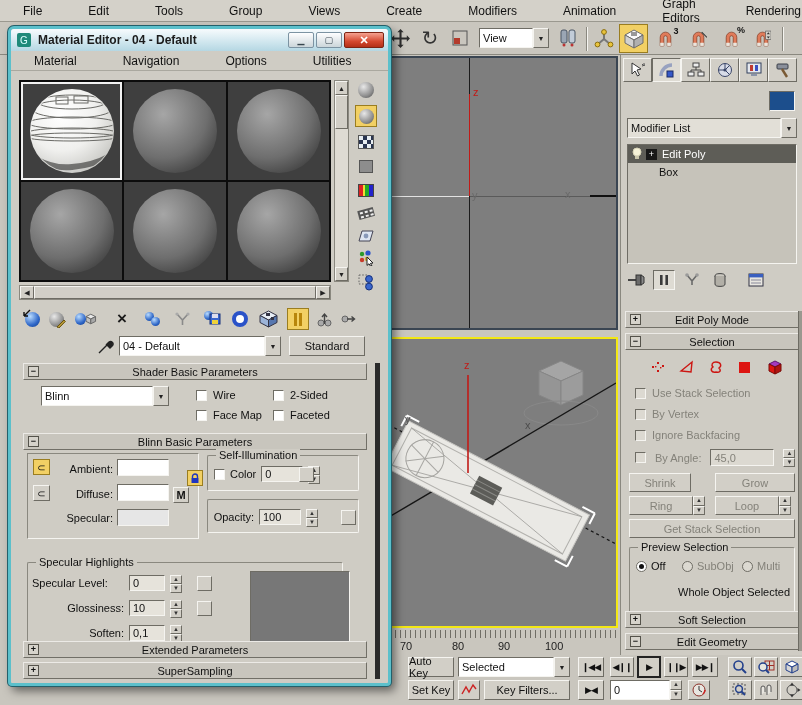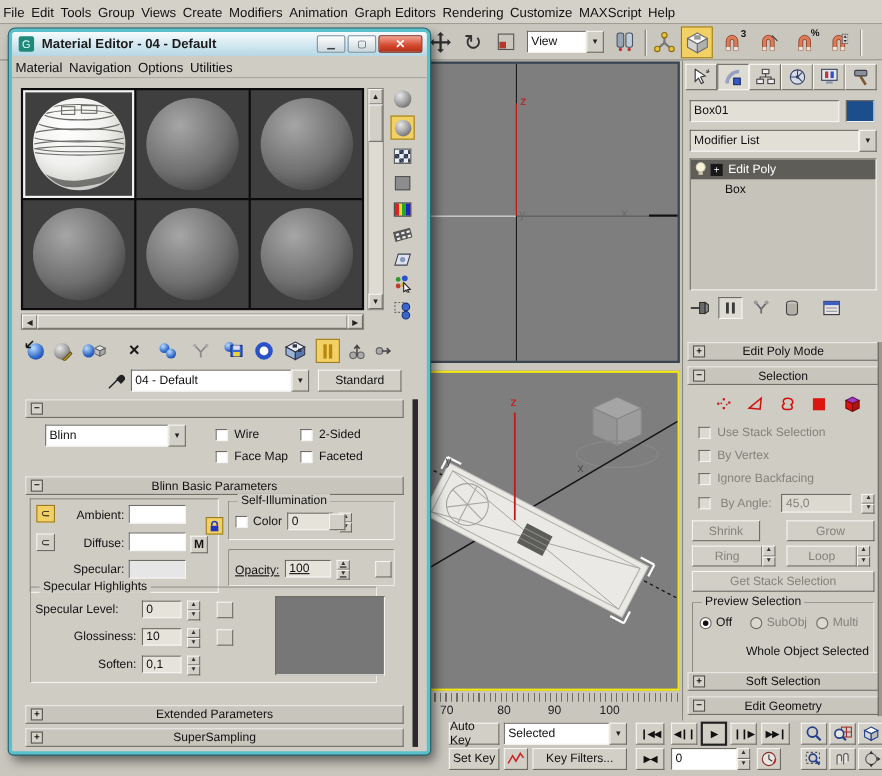--- a/index.html
+++ b/index.html
@@ -19,7 +19,7 @@
 
   
   .menubar { display:flex; align-items:center; gap:0; }
-  .menubar span { padding:3px 3px; font-size:12px; }
+  .menubar span { padding:3px 23px; font-size:12px; }
 
   
   .spin { width:12px; display:flex; flex-direction:column; }

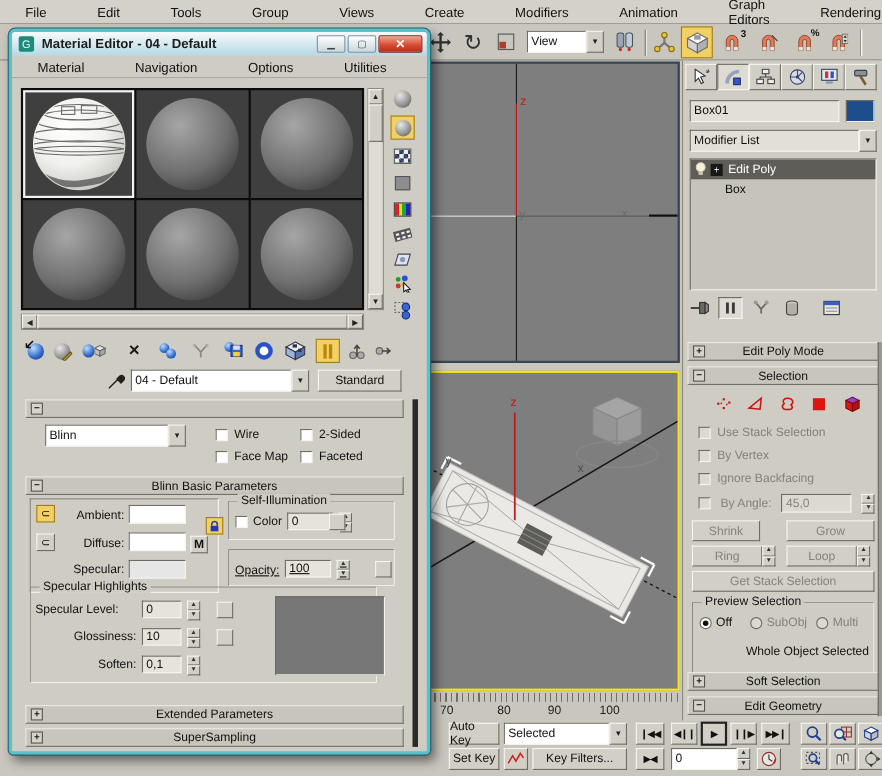--- a/index.html
+++ b/index.html
@@ -287,9 +287,6 @@
         </div>
     </div>
 
-    <div class="abs field" style="left:6px;top:36px;width:136px;height:20px;background:#e2dfd7;">
-        <span>Box01</span>
-      </div>
     <div class="abs" style="left:148px;top:36px;width:26px;height:20px;background:#1c4e8c;border:1px solid;border-color:#6e6c64 #f5f4f0 #f5f4f0 #6e6c64;"></div>
 
     <div class="abs" style="left:6px;top:63px;width:170px;height:20px;display:flex;">

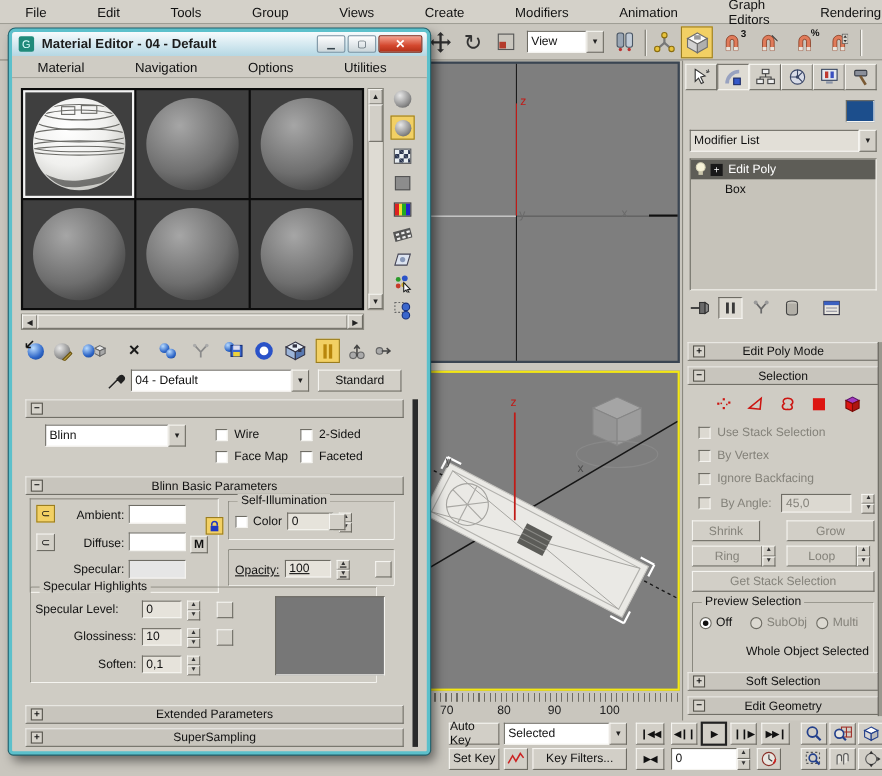--- a/index.html
+++ b/index.html
@@ -779,6 +779,7 @@
 
     <div class="roll" style="left:12px;top:334px;width:344px;">
       <span class="pm">−</span>
+        <span class="cap">Shader Basic Parameters</span>
     </div>
     <div class="abs" style="left:30px;top:357px;width:128px;height:20px;display:flex;">
       <div class="field" style="flex:1;">

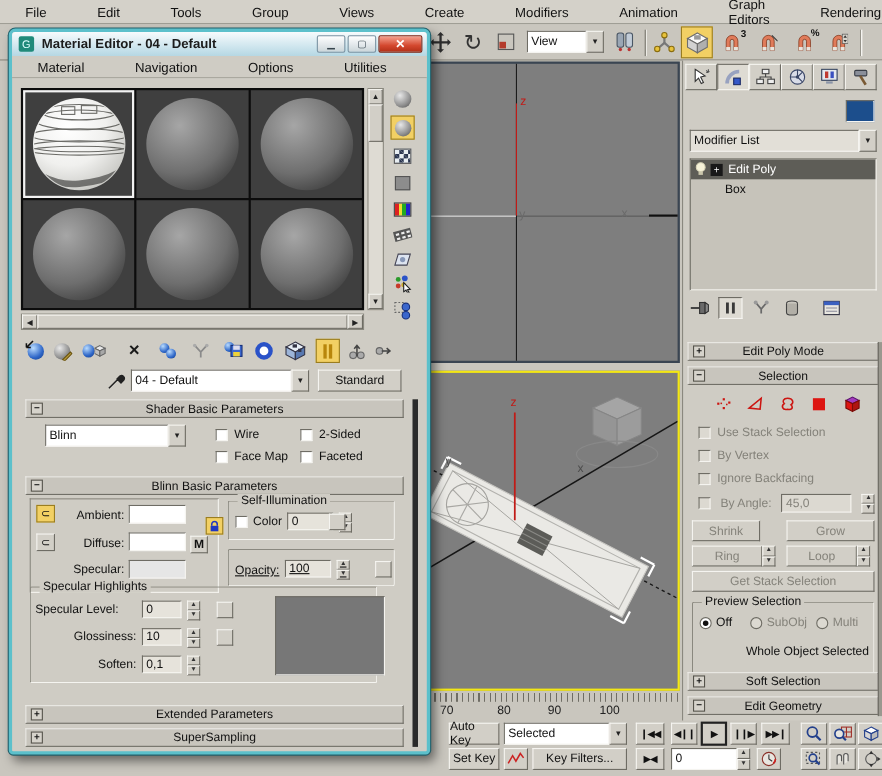--- a/index.html
+++ b/index.html
@@ -847,7 +847,7 @@
       </div>
     </div>
     <div class="grp" style="left:196px;top:470px;width:152px;height:34px;border-color:#8a887f #f5f4f0 #f5f4f0 #8a887f;">
-      <div class="abs" style="left:2px;top:9px;display:flex;gap:5px;align-items:flex-end;width:146px;text-decoration:underline;">
+      <div class="abs" style="left:2px;top:9px;display:flex;gap:5px;align-items:center;width:146px;">
         <span style="width:44px;text-align:right;">Opacity:</span>
         <span class="field" style="width:42px;height:16px;background:#e6e3db;">
             <span>100</span>

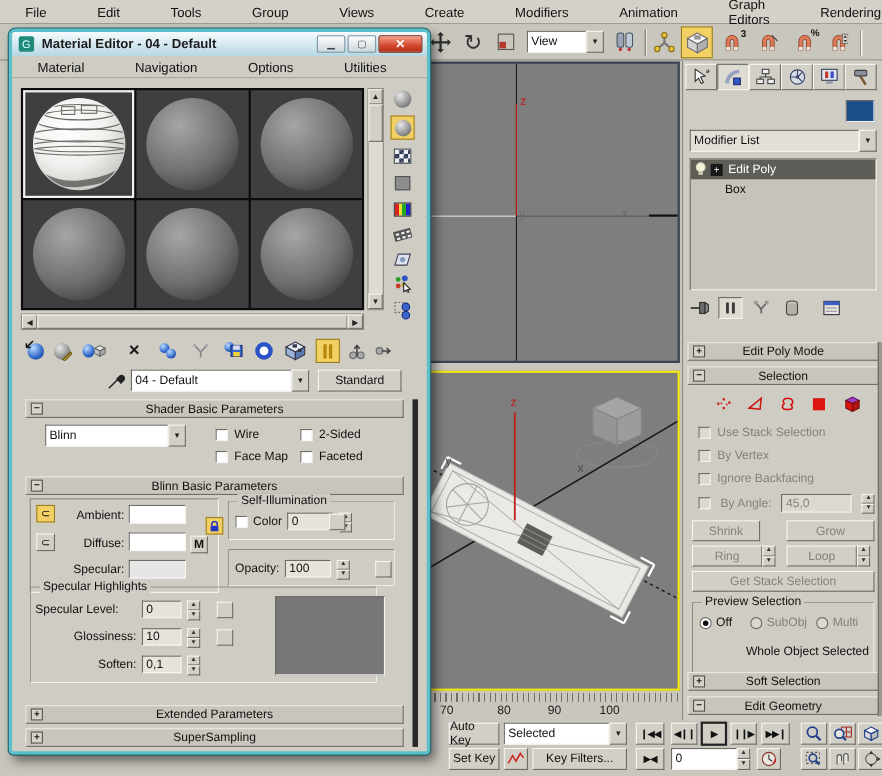--- a/index.html
+++ b/index.html
@@ -860,7 +860,7 @@
       </div>
     </div>
 
-    <div class="grp" style="left:16px;top:504px;width:316px;height:88px;border-color:#8a887f #f5f4f0 #f5f4f0 #8a887f;">
+    <div class="grp" style="left:16px;top:533px;width:316px;height:88px;border-color:#8a887f #f5f4f0 #f5f4f0 #8a887f;">
       <span class="legend">Specular Highlights</span>
       <div class="abs" style="left:4px;top:12px;display:flex;gap:5px;align-items:center;">
         <span style="width:92px;text-align:left;">Specular Level:</span>

